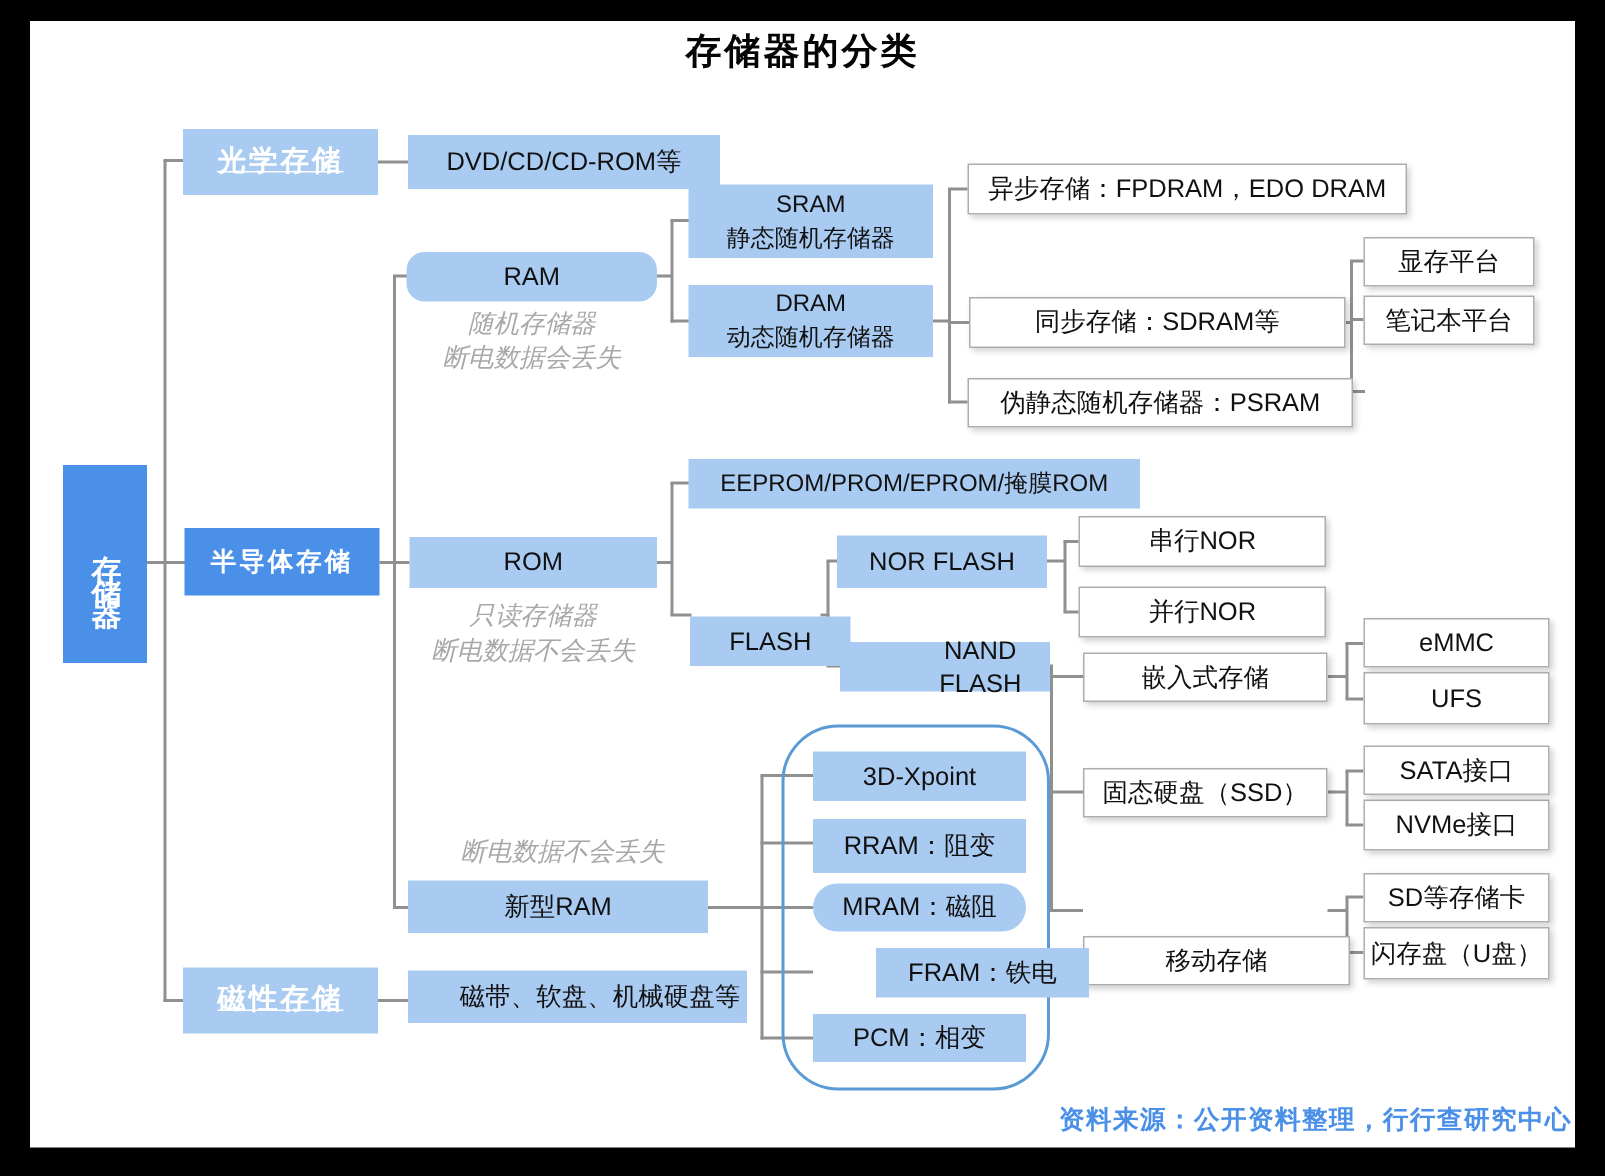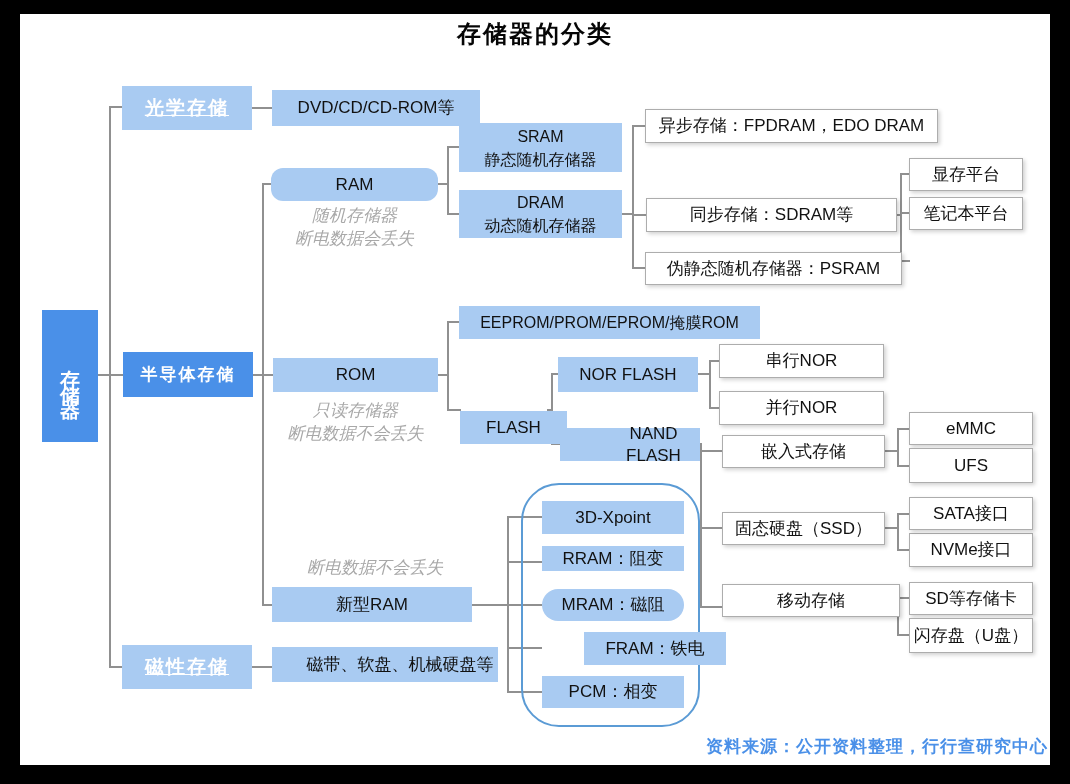--- a/index.html
+++ b/index.html
@@ -170,7 +170,7 @@
   <div class="abs note" style="left:280px;top:556px;width:190px;">断电数据不会丢失</div>
   <div class="abs box b-light" style="left:272px;top:587px;width:200px;height:35px;">新型RAM</div>
   <div class="abs box b-light" style="left:542px;top:501px;width:142px;height:33px;">3D-Xpoint</div>
-  <div class="abs box b-light" style="left:542px;top:546px;width:142px;height:25px;">RRAM：阻变</div>
+  <div class="abs box b-light" style="left:542px;top:546px;width:142px;height:36px;">RRAM：阻变</div>
   <div class="abs box b-light" style="left:542px;top:589px;width:142px;height:32px;border-radius:16px;">MRAM：磁阻</div>
   <div class="abs box b-light" style="left:542px;top:632px;width:142px;height:33px;margin-left:42px;">FRAM：铁电</div>
   <div class="abs box b-light" style="left:542px;top:676px;width:142px;height:32px;">PCM：相变</div>

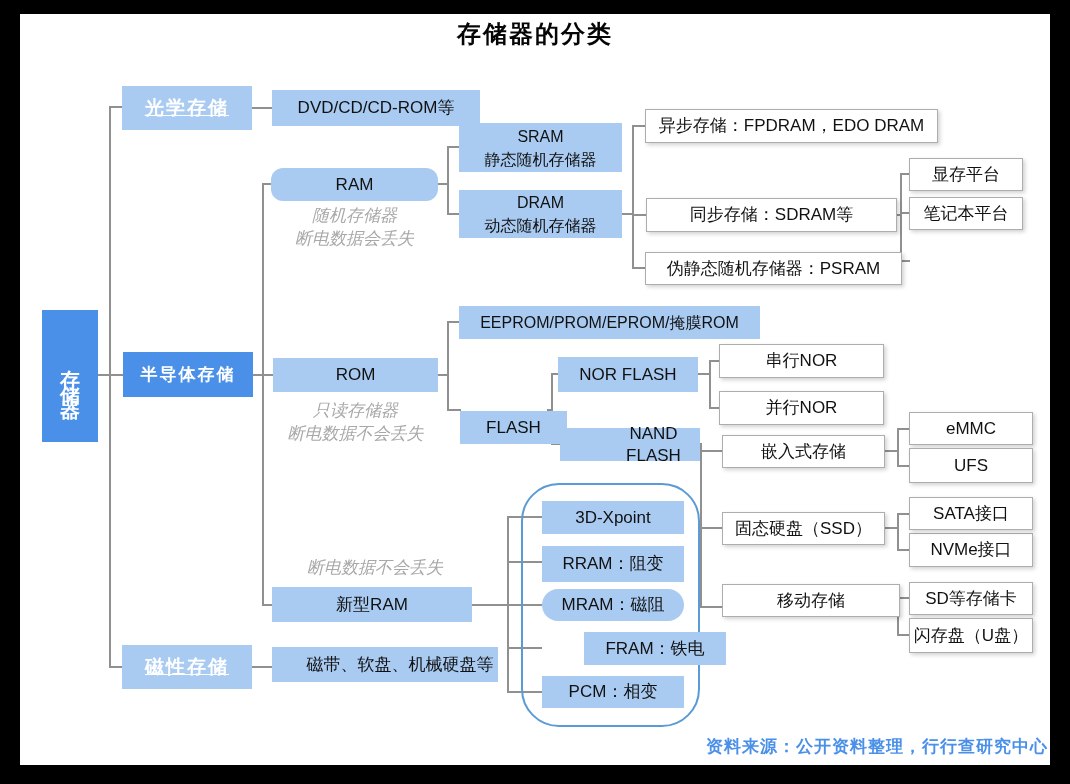--- a/index.html
+++ b/index.html
@@ -163,7 +163,7 @@
   <div class="abs box b-white" style="left:722px;top:512px;width:163px;height:33px;">固态硬盘（SSD）</div>
   <div class="abs box b-white" style="left:909px;top:533px;width:124px;height:34px;">NVMe接口</div>
   <div class="abs box b-white" style="left:909px;top:497px;width:124px;height:33px;">SATA接口</div>
-  <div class="abs box b-white" style="left:722px;top:584px;width:178px;height:33px;">移动存储</div>
+  <div class="abs box b-white" style="left:722px;top:624px;width:178px;height:33px;">移动存储</div>
   <div class="abs box b-white" style="left:909px;top:582px;width:124px;height:33px;">SD等存储卡</div>
   <div class="abs box b-white" style="left:909px;top:618px;width:124px;height:35px;">闪存盘（U盘）</div>
 

